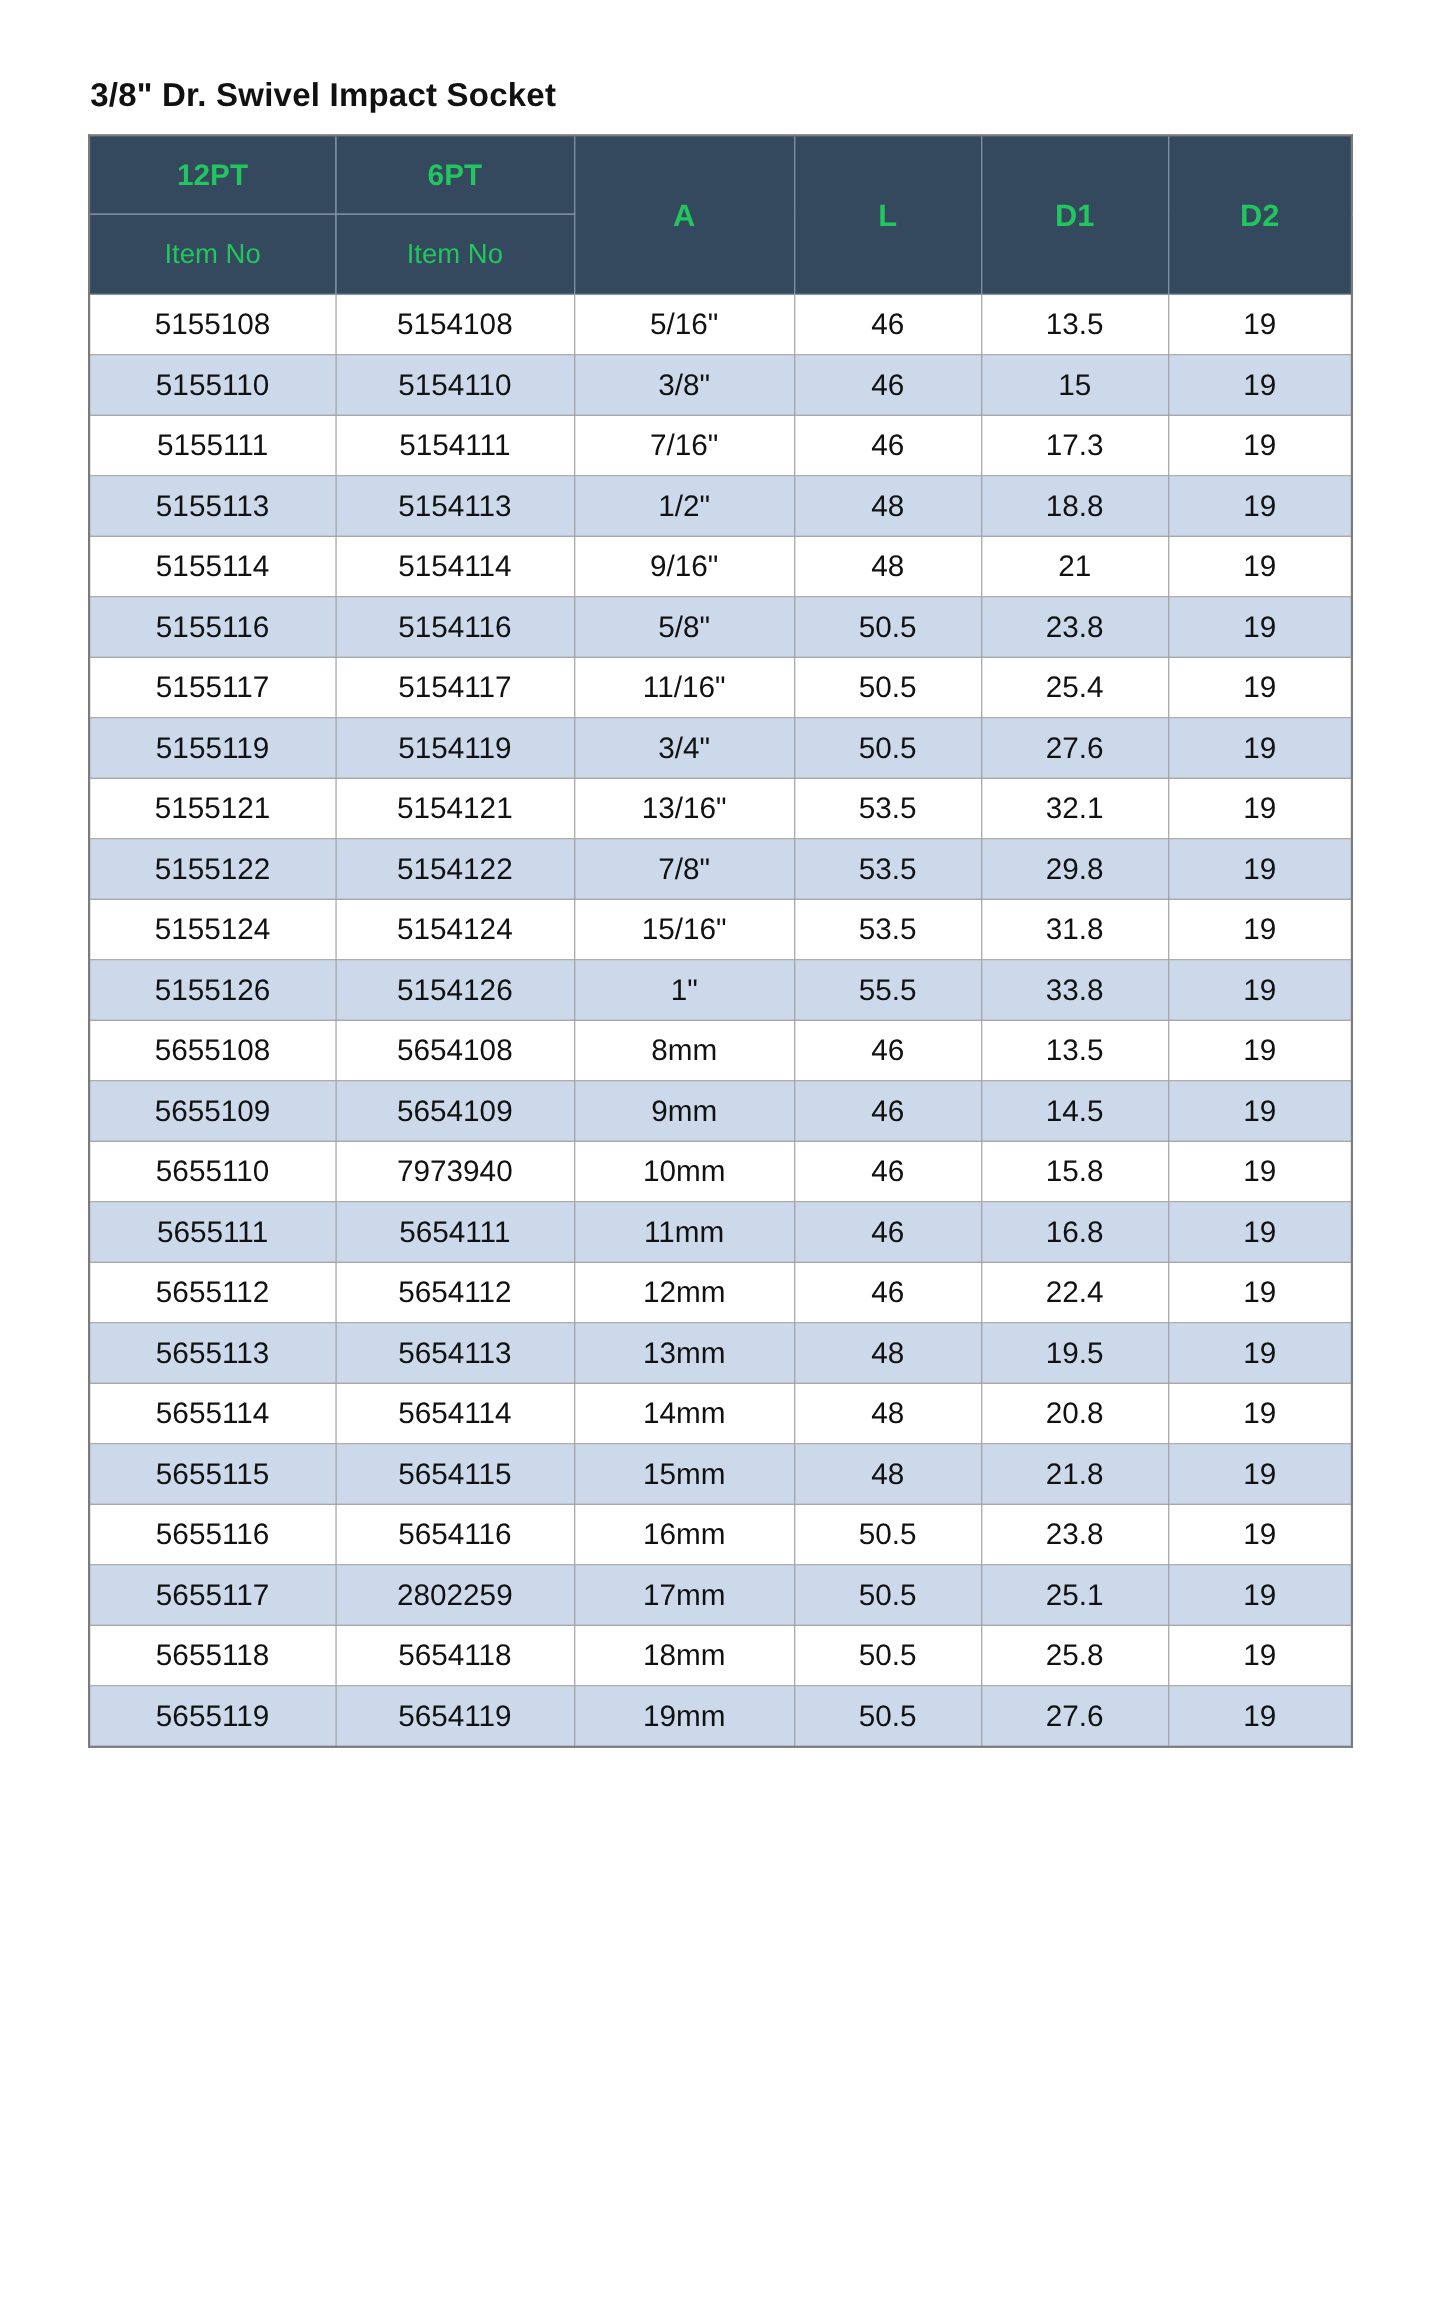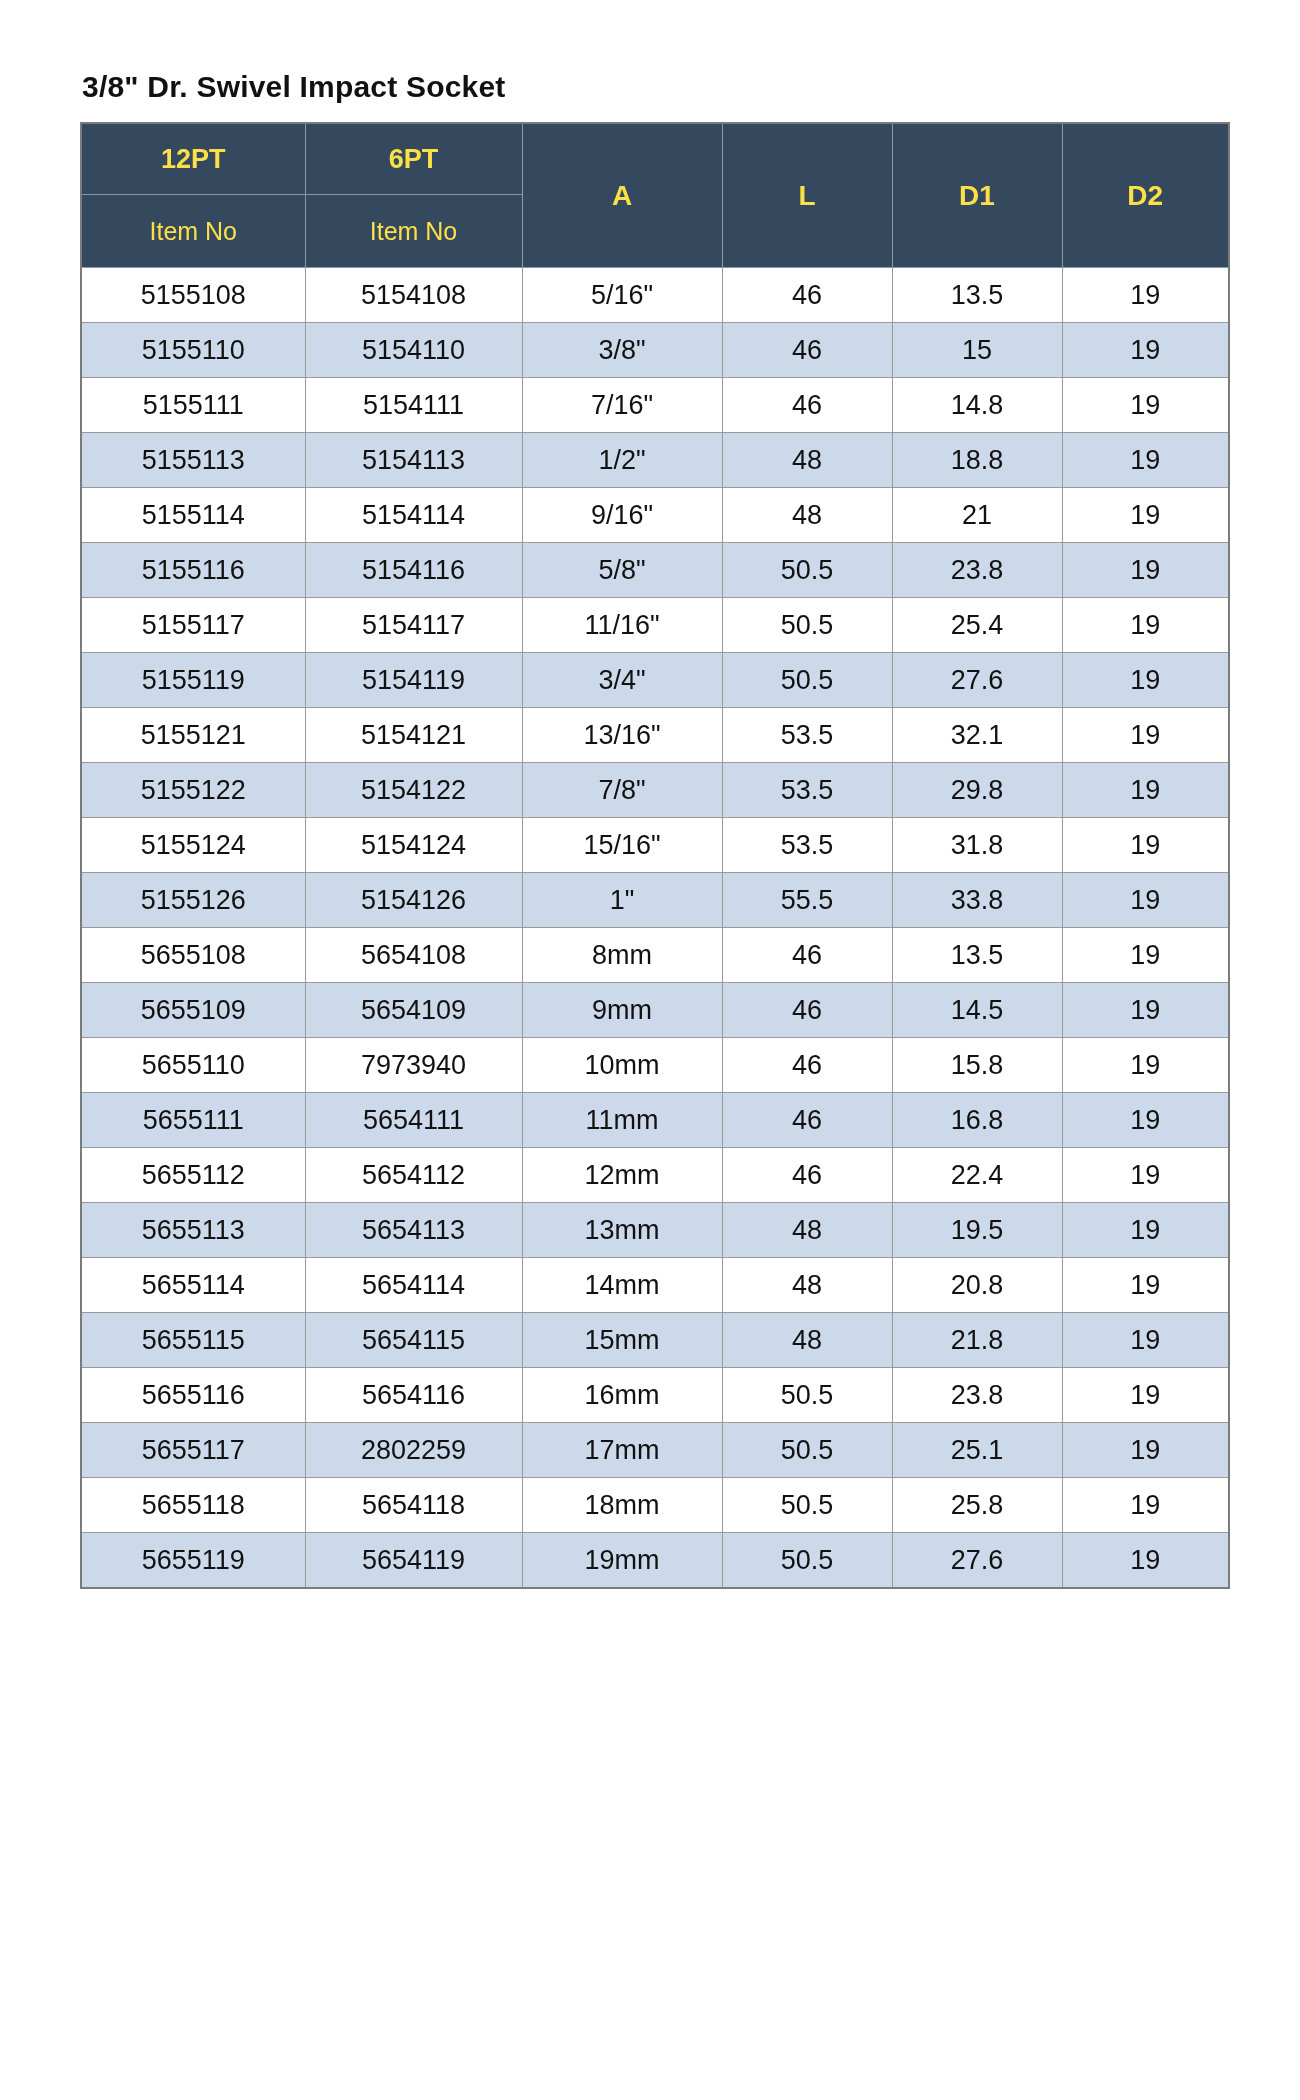--- a/index.html
+++ b/index.html
@@ -42,7 +42,7 @@
 
   thead th {
     background: #34495e;
-    color: #fde047;
+    color: #22c55e;
     font-size: 27px;
     font-weight: bold;
     text-align: center;

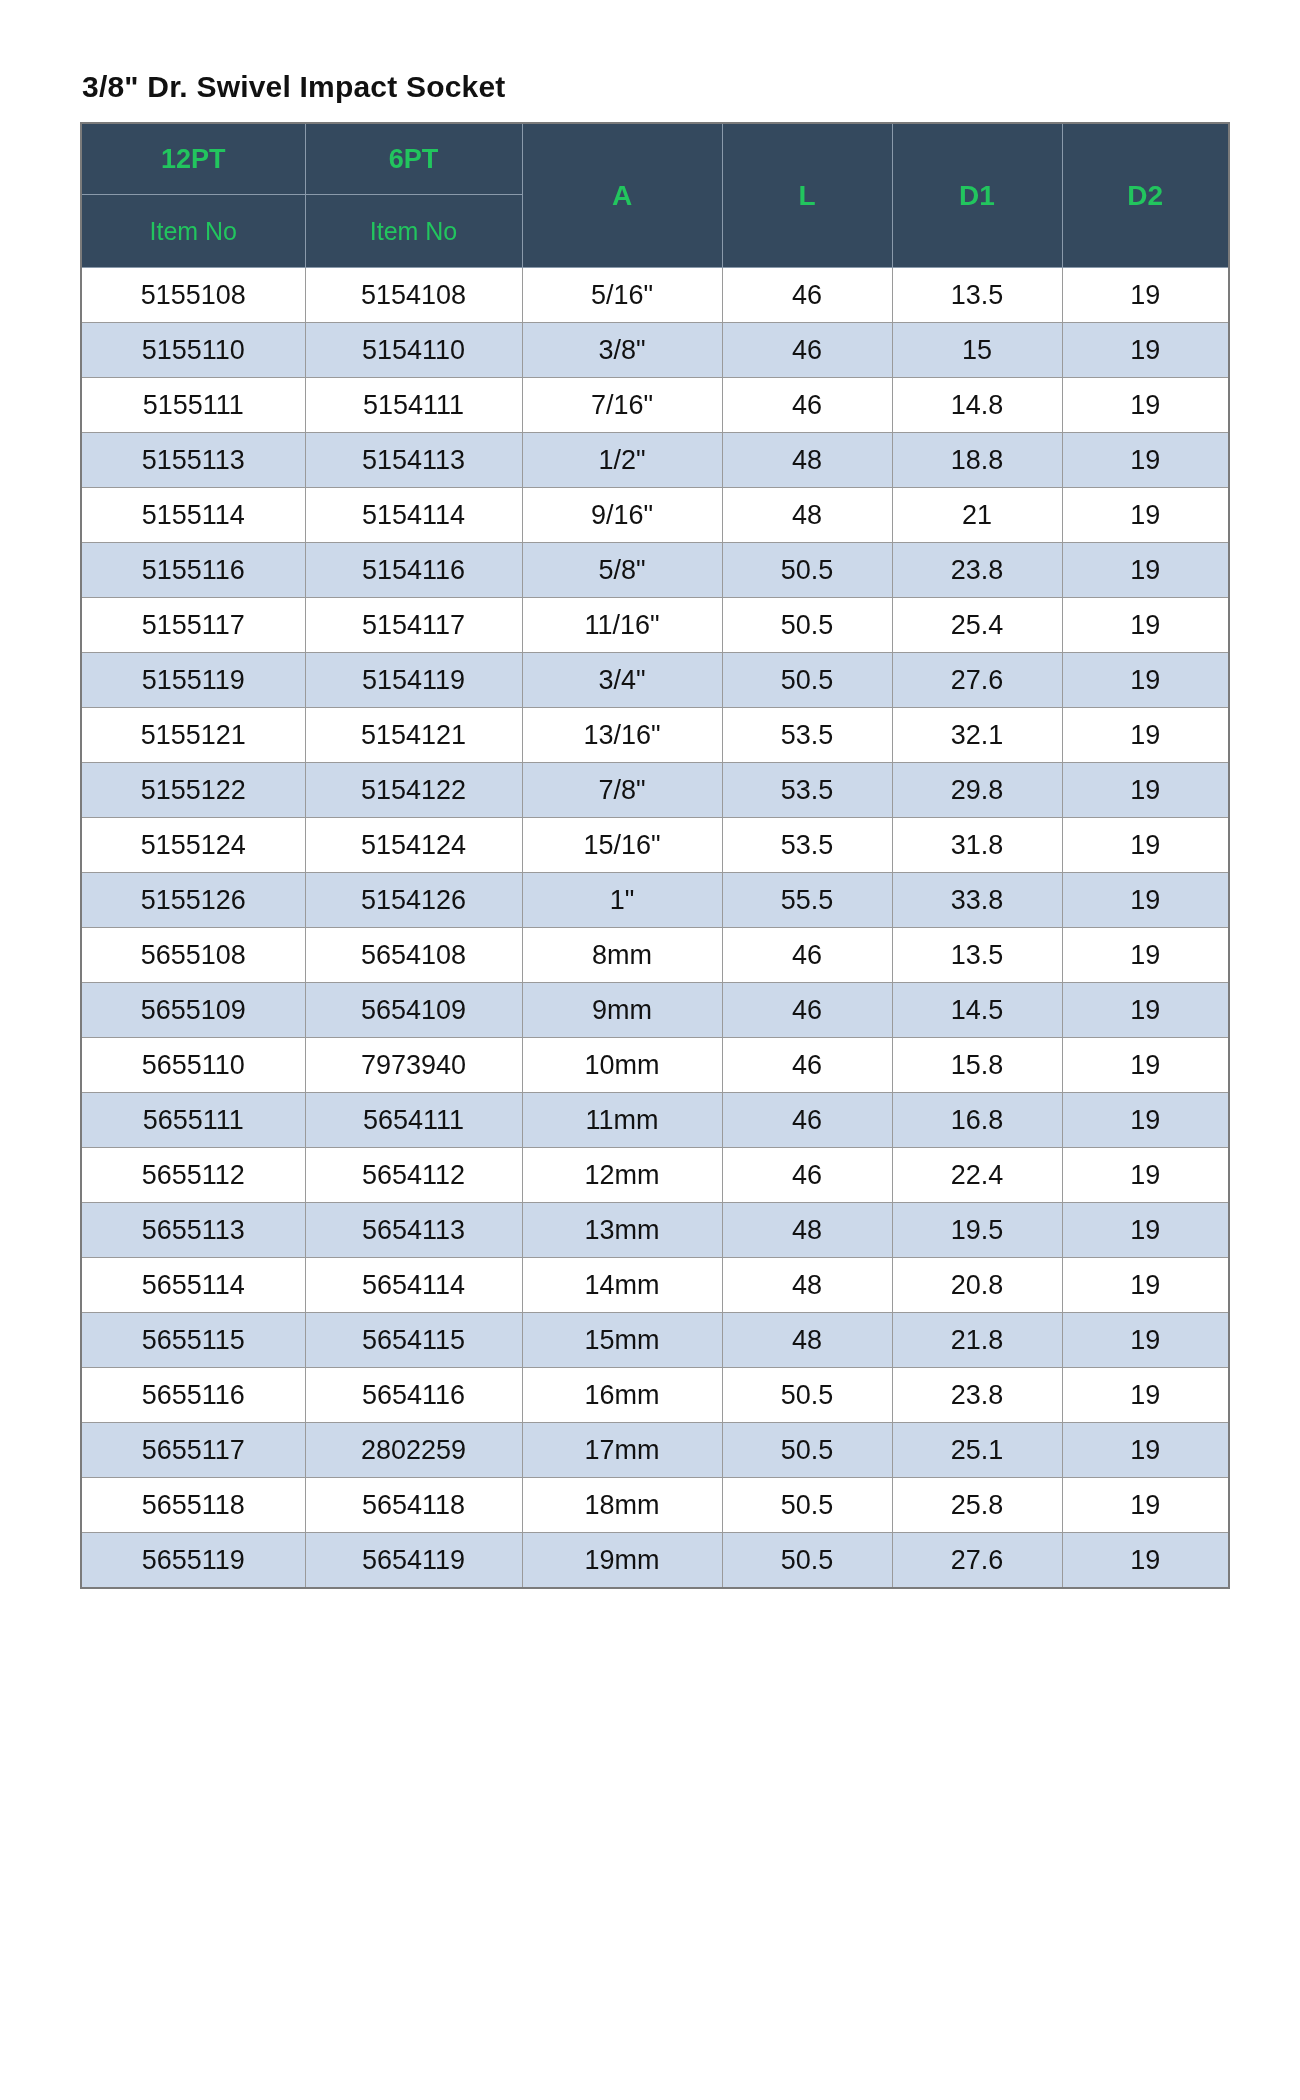--- a/index.html
+++ b/index.html
@@ -127,7 +127,7 @@
           <td>5154111</td>
           <td>7/16"</td>
           <td>46</td>
-          <td>14.8</td>
+          <td>17.3</td>
           <td>19</td>
         </tr>
         <tr class="alt">

